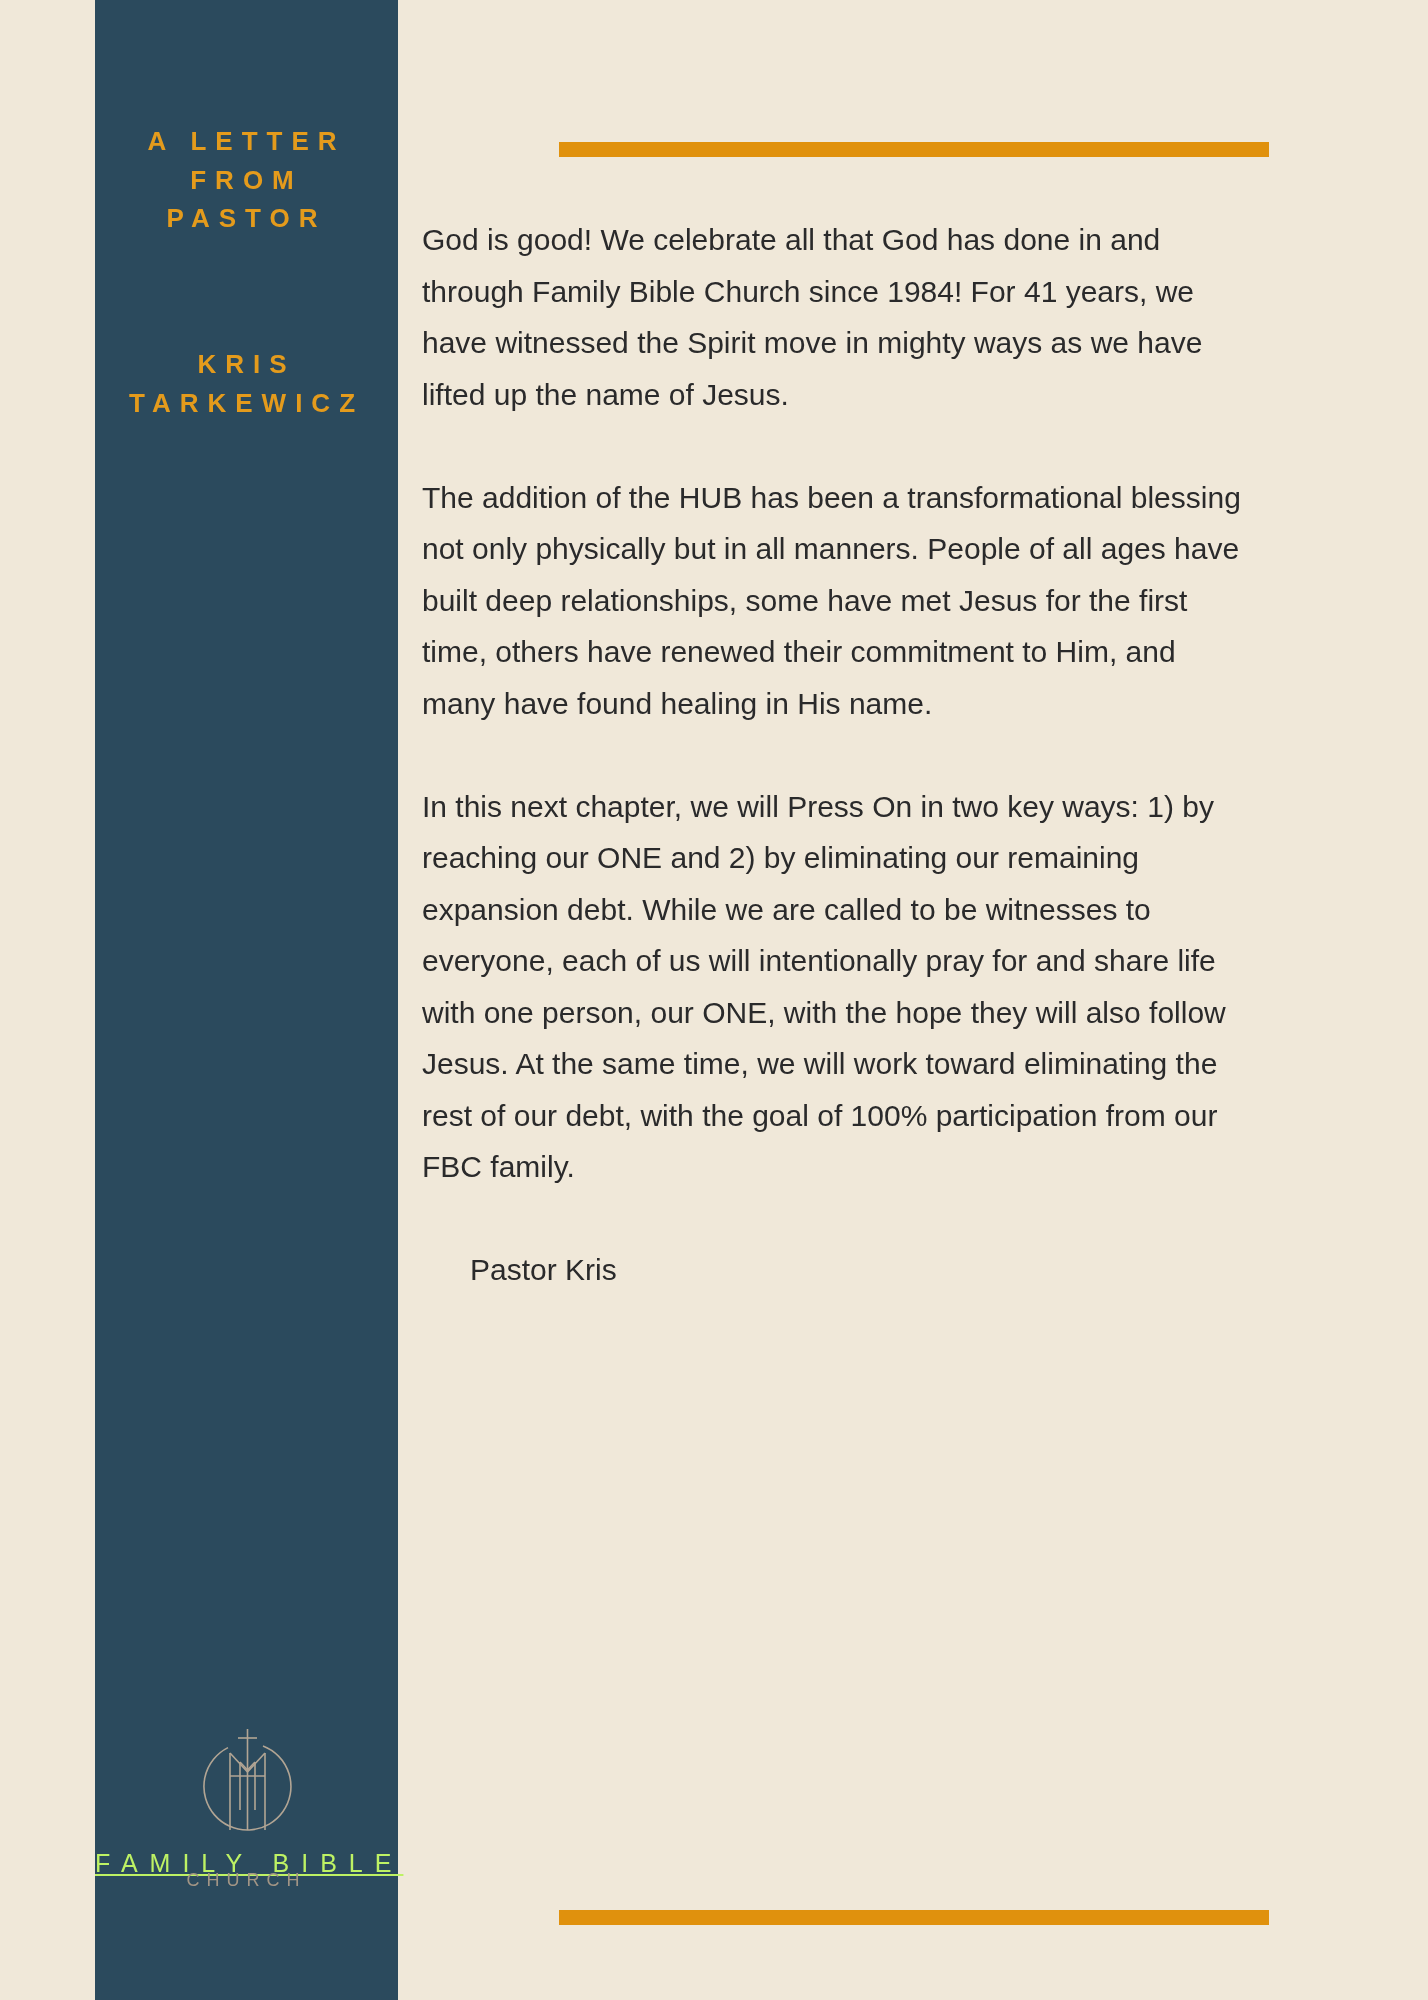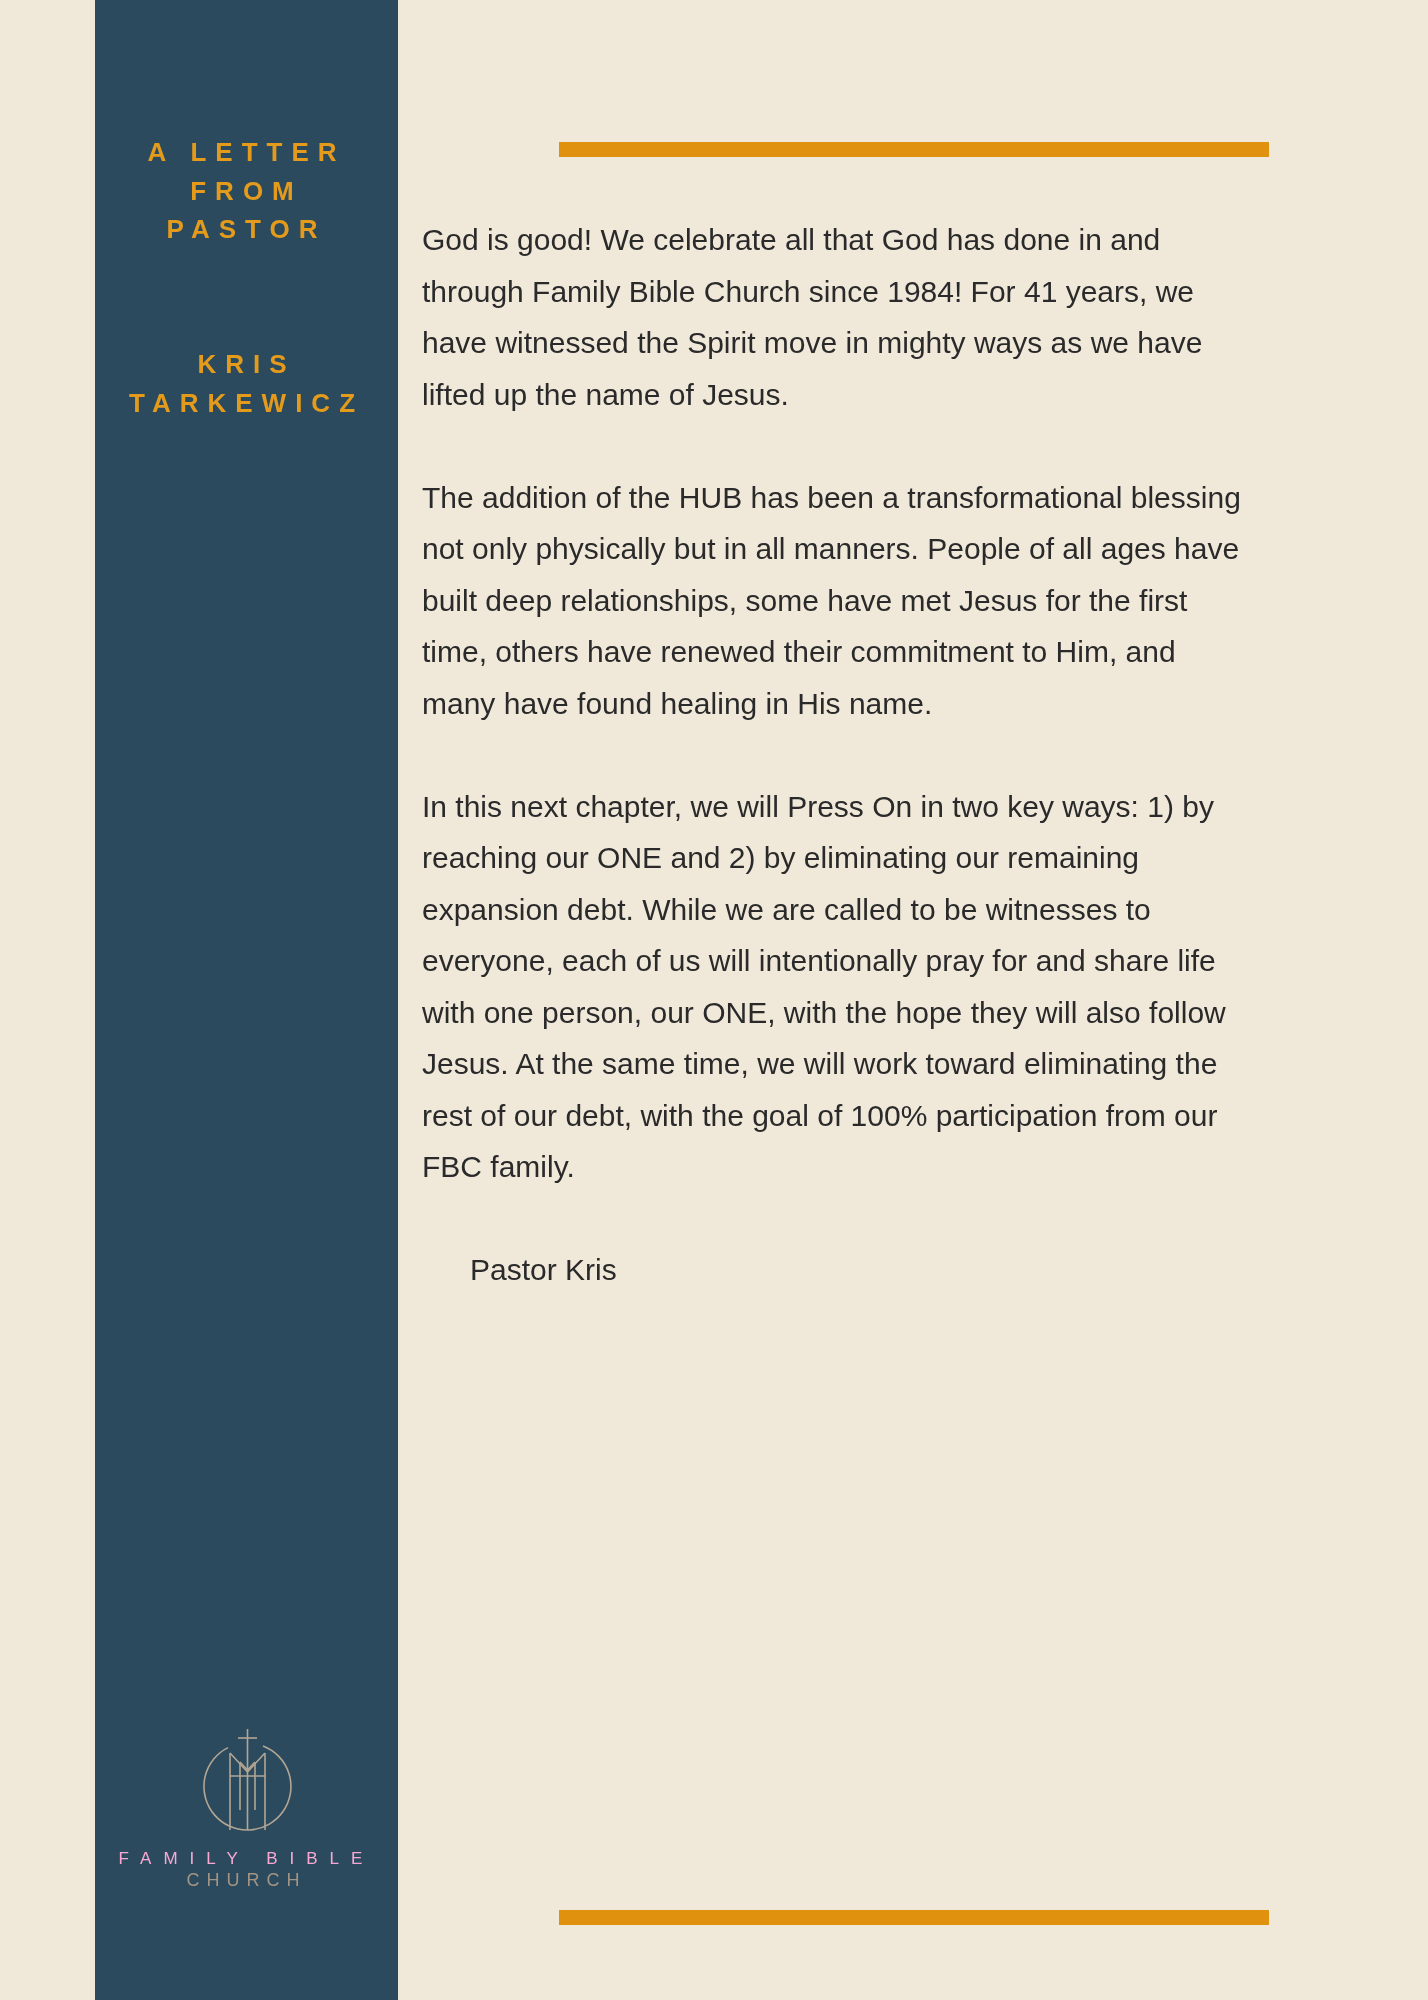--- a/index.html
+++ b/index.html
@@ -32,7 +32,7 @@
     color: #e49b1c;
     white-space: pre-line;
   }
-  .sidebar-heading { top: 133px; }
+  .sidebar-heading { top: 122px; }
   .sidebar-author  { top: 305px; margin-top: 40px; }
   
   .logo-svg { position: absolute; left: 90px; top: 1720px; }

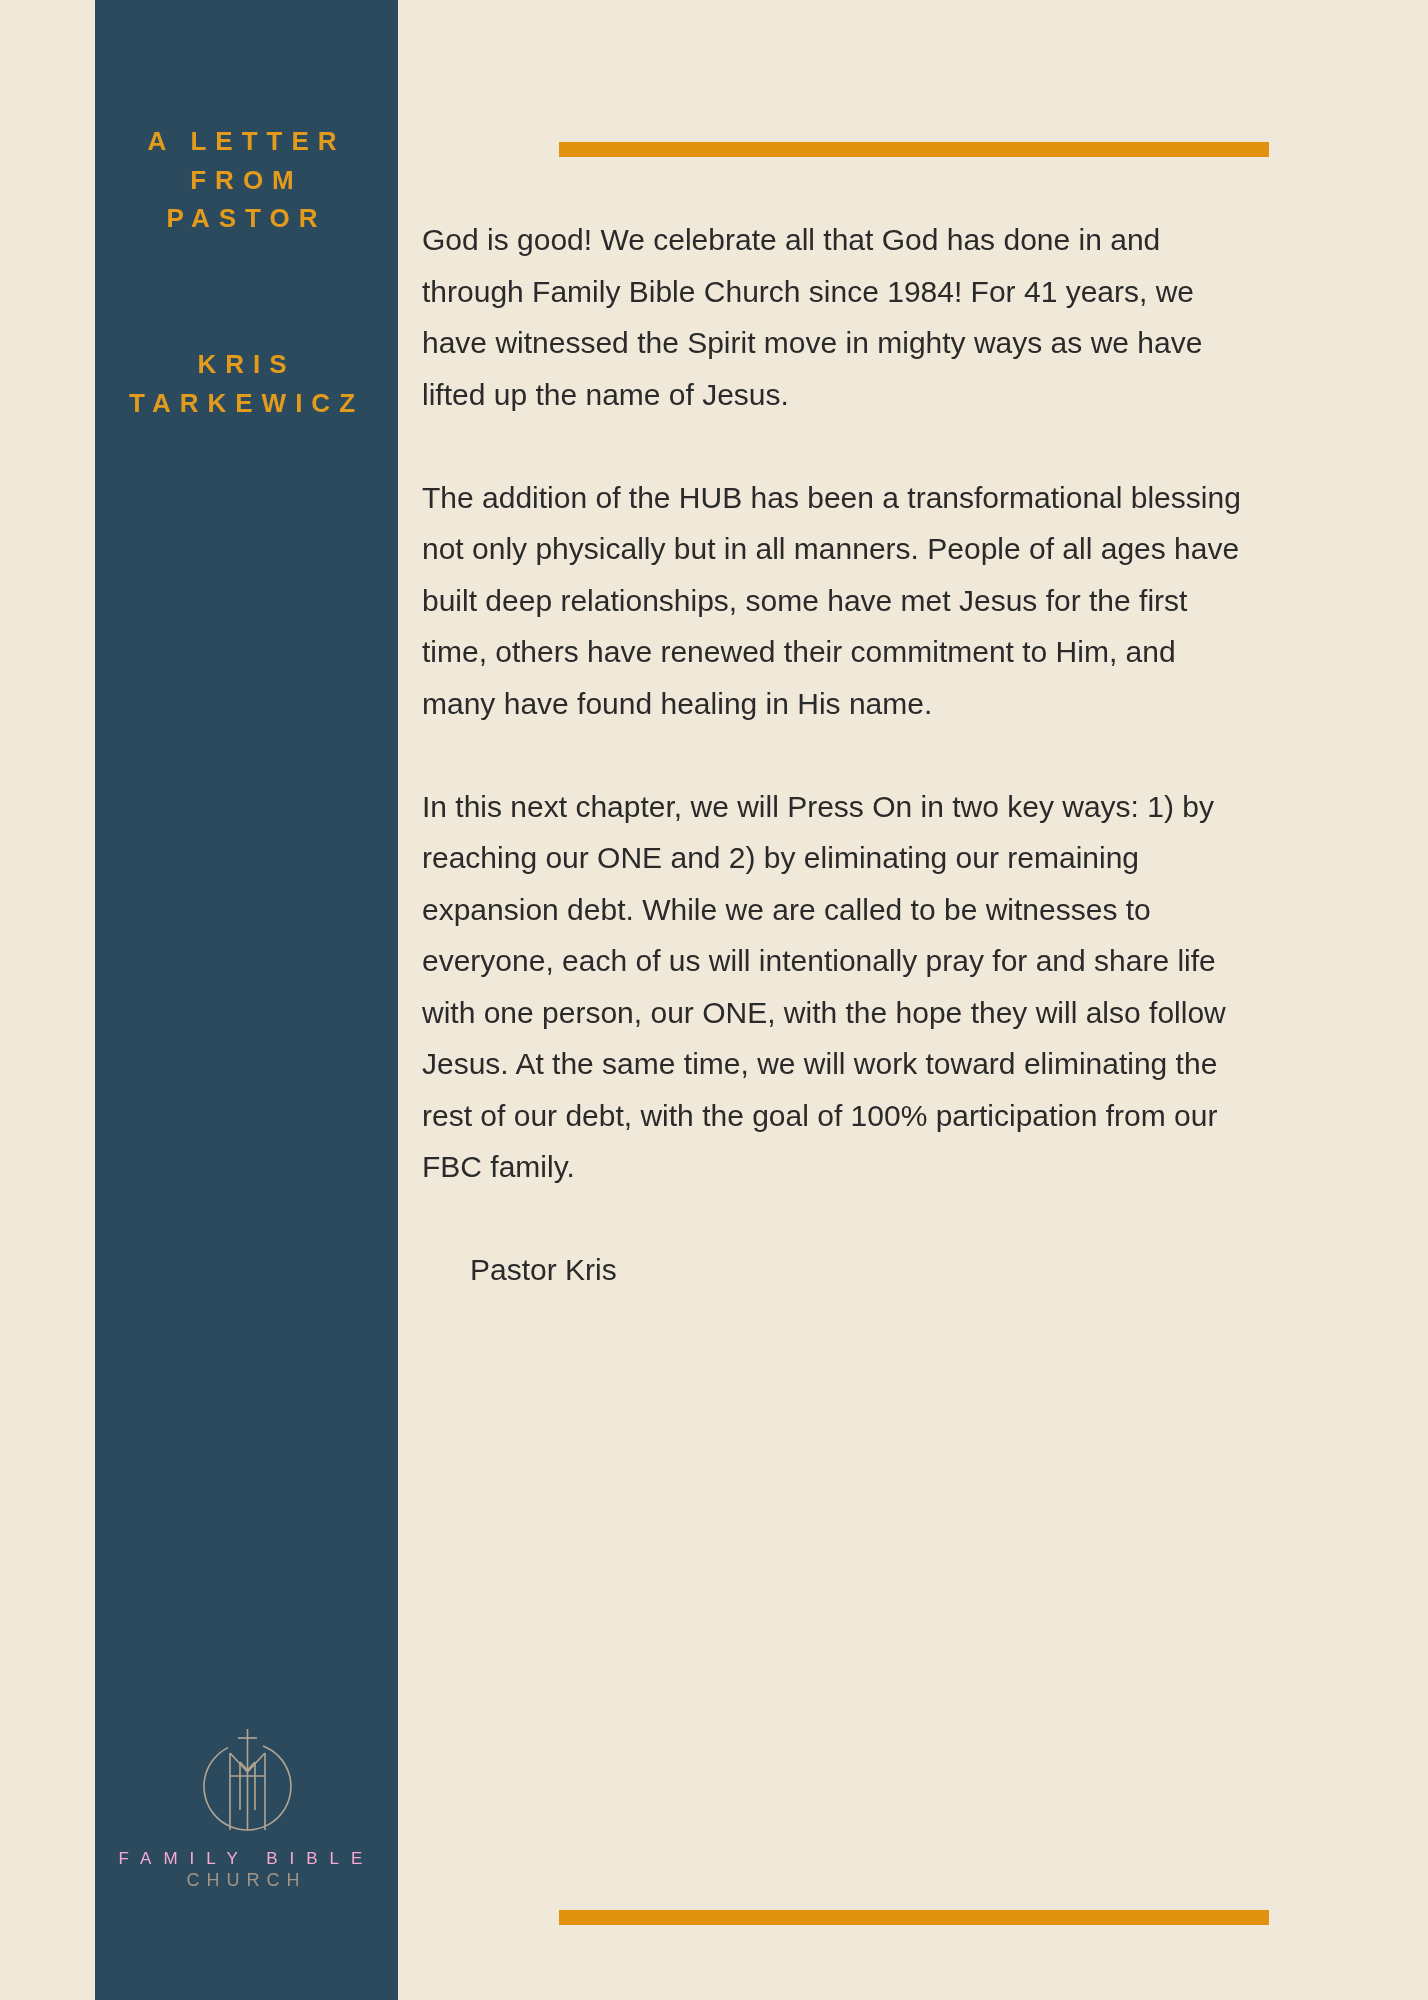--- a/index.html
+++ b/index.html
@@ -39,10 +39,11 @@
   .logo-name {
     position: absolute; top: 1849px; left: 0; right: 0;
     text-align: center;
-    font-size: 17px;
+    font-size: 25px;
     letter-spacing: 12px;
-    color: #f9a8d4;
+    color: #bef264;
     white-space: nowrap;
+    text-decoration: underline;
   }
   .logo-sub {
     position: absolute; top: 1870px; left: 0; right: 0;

